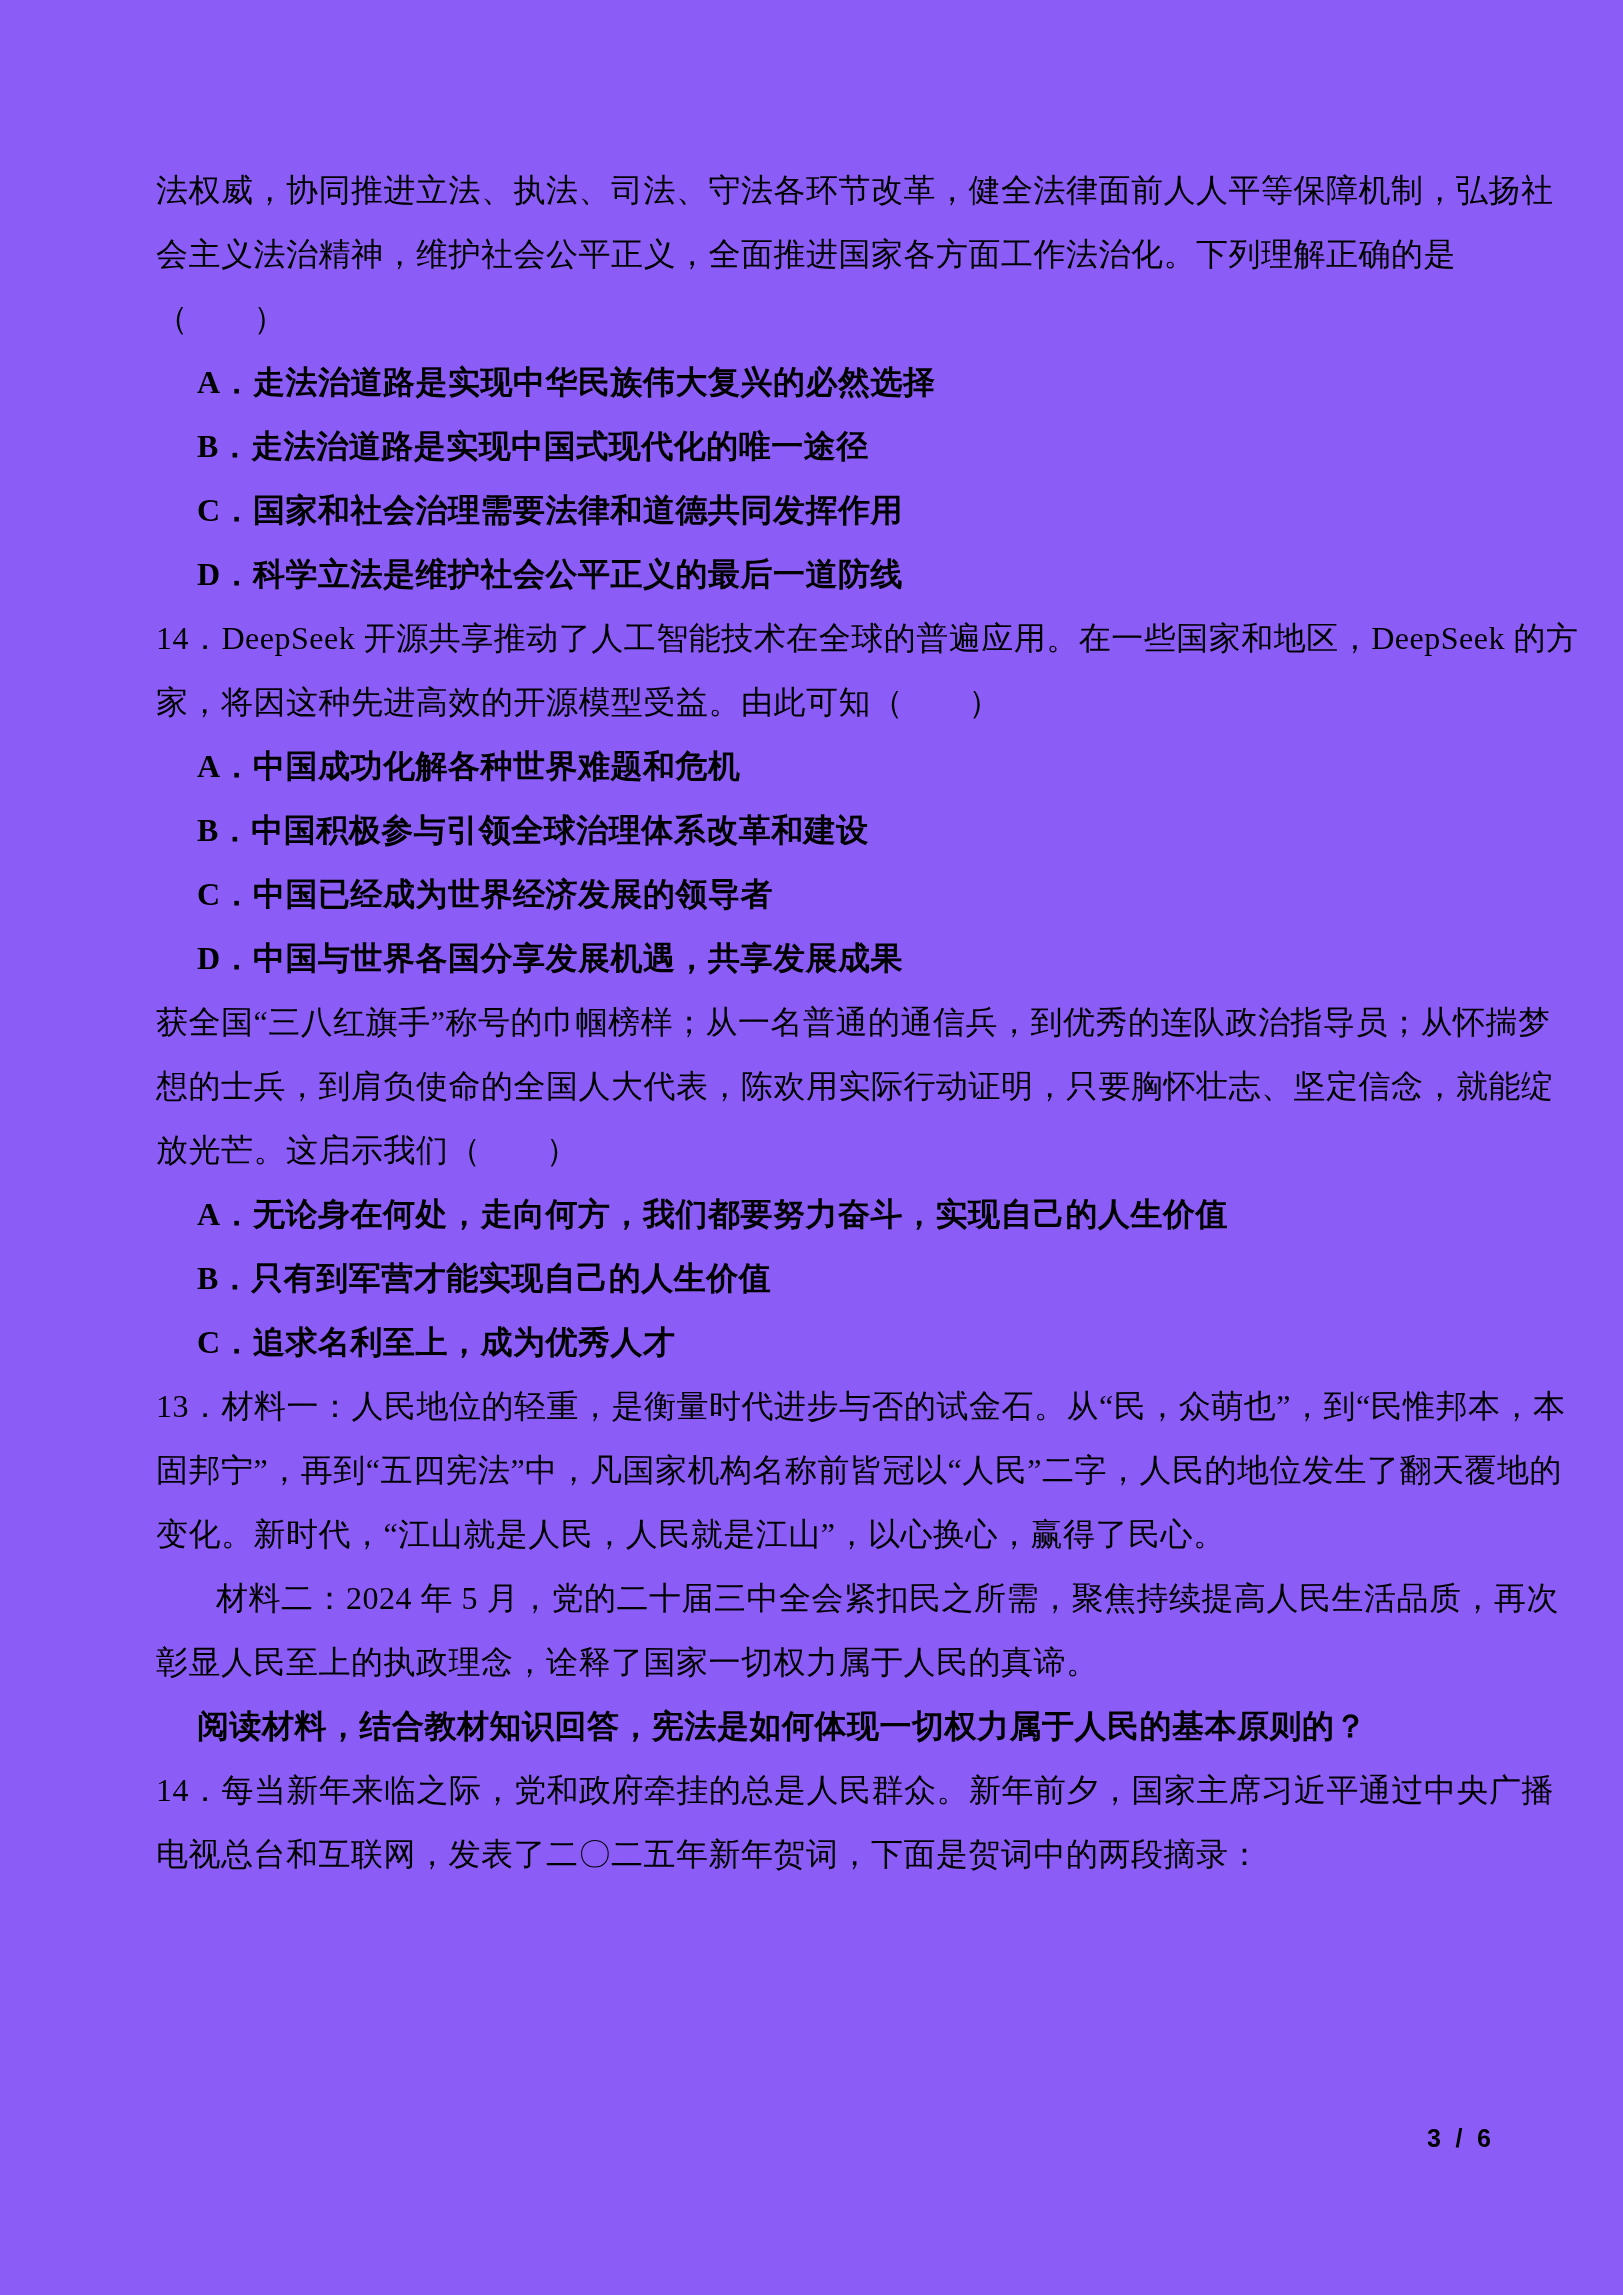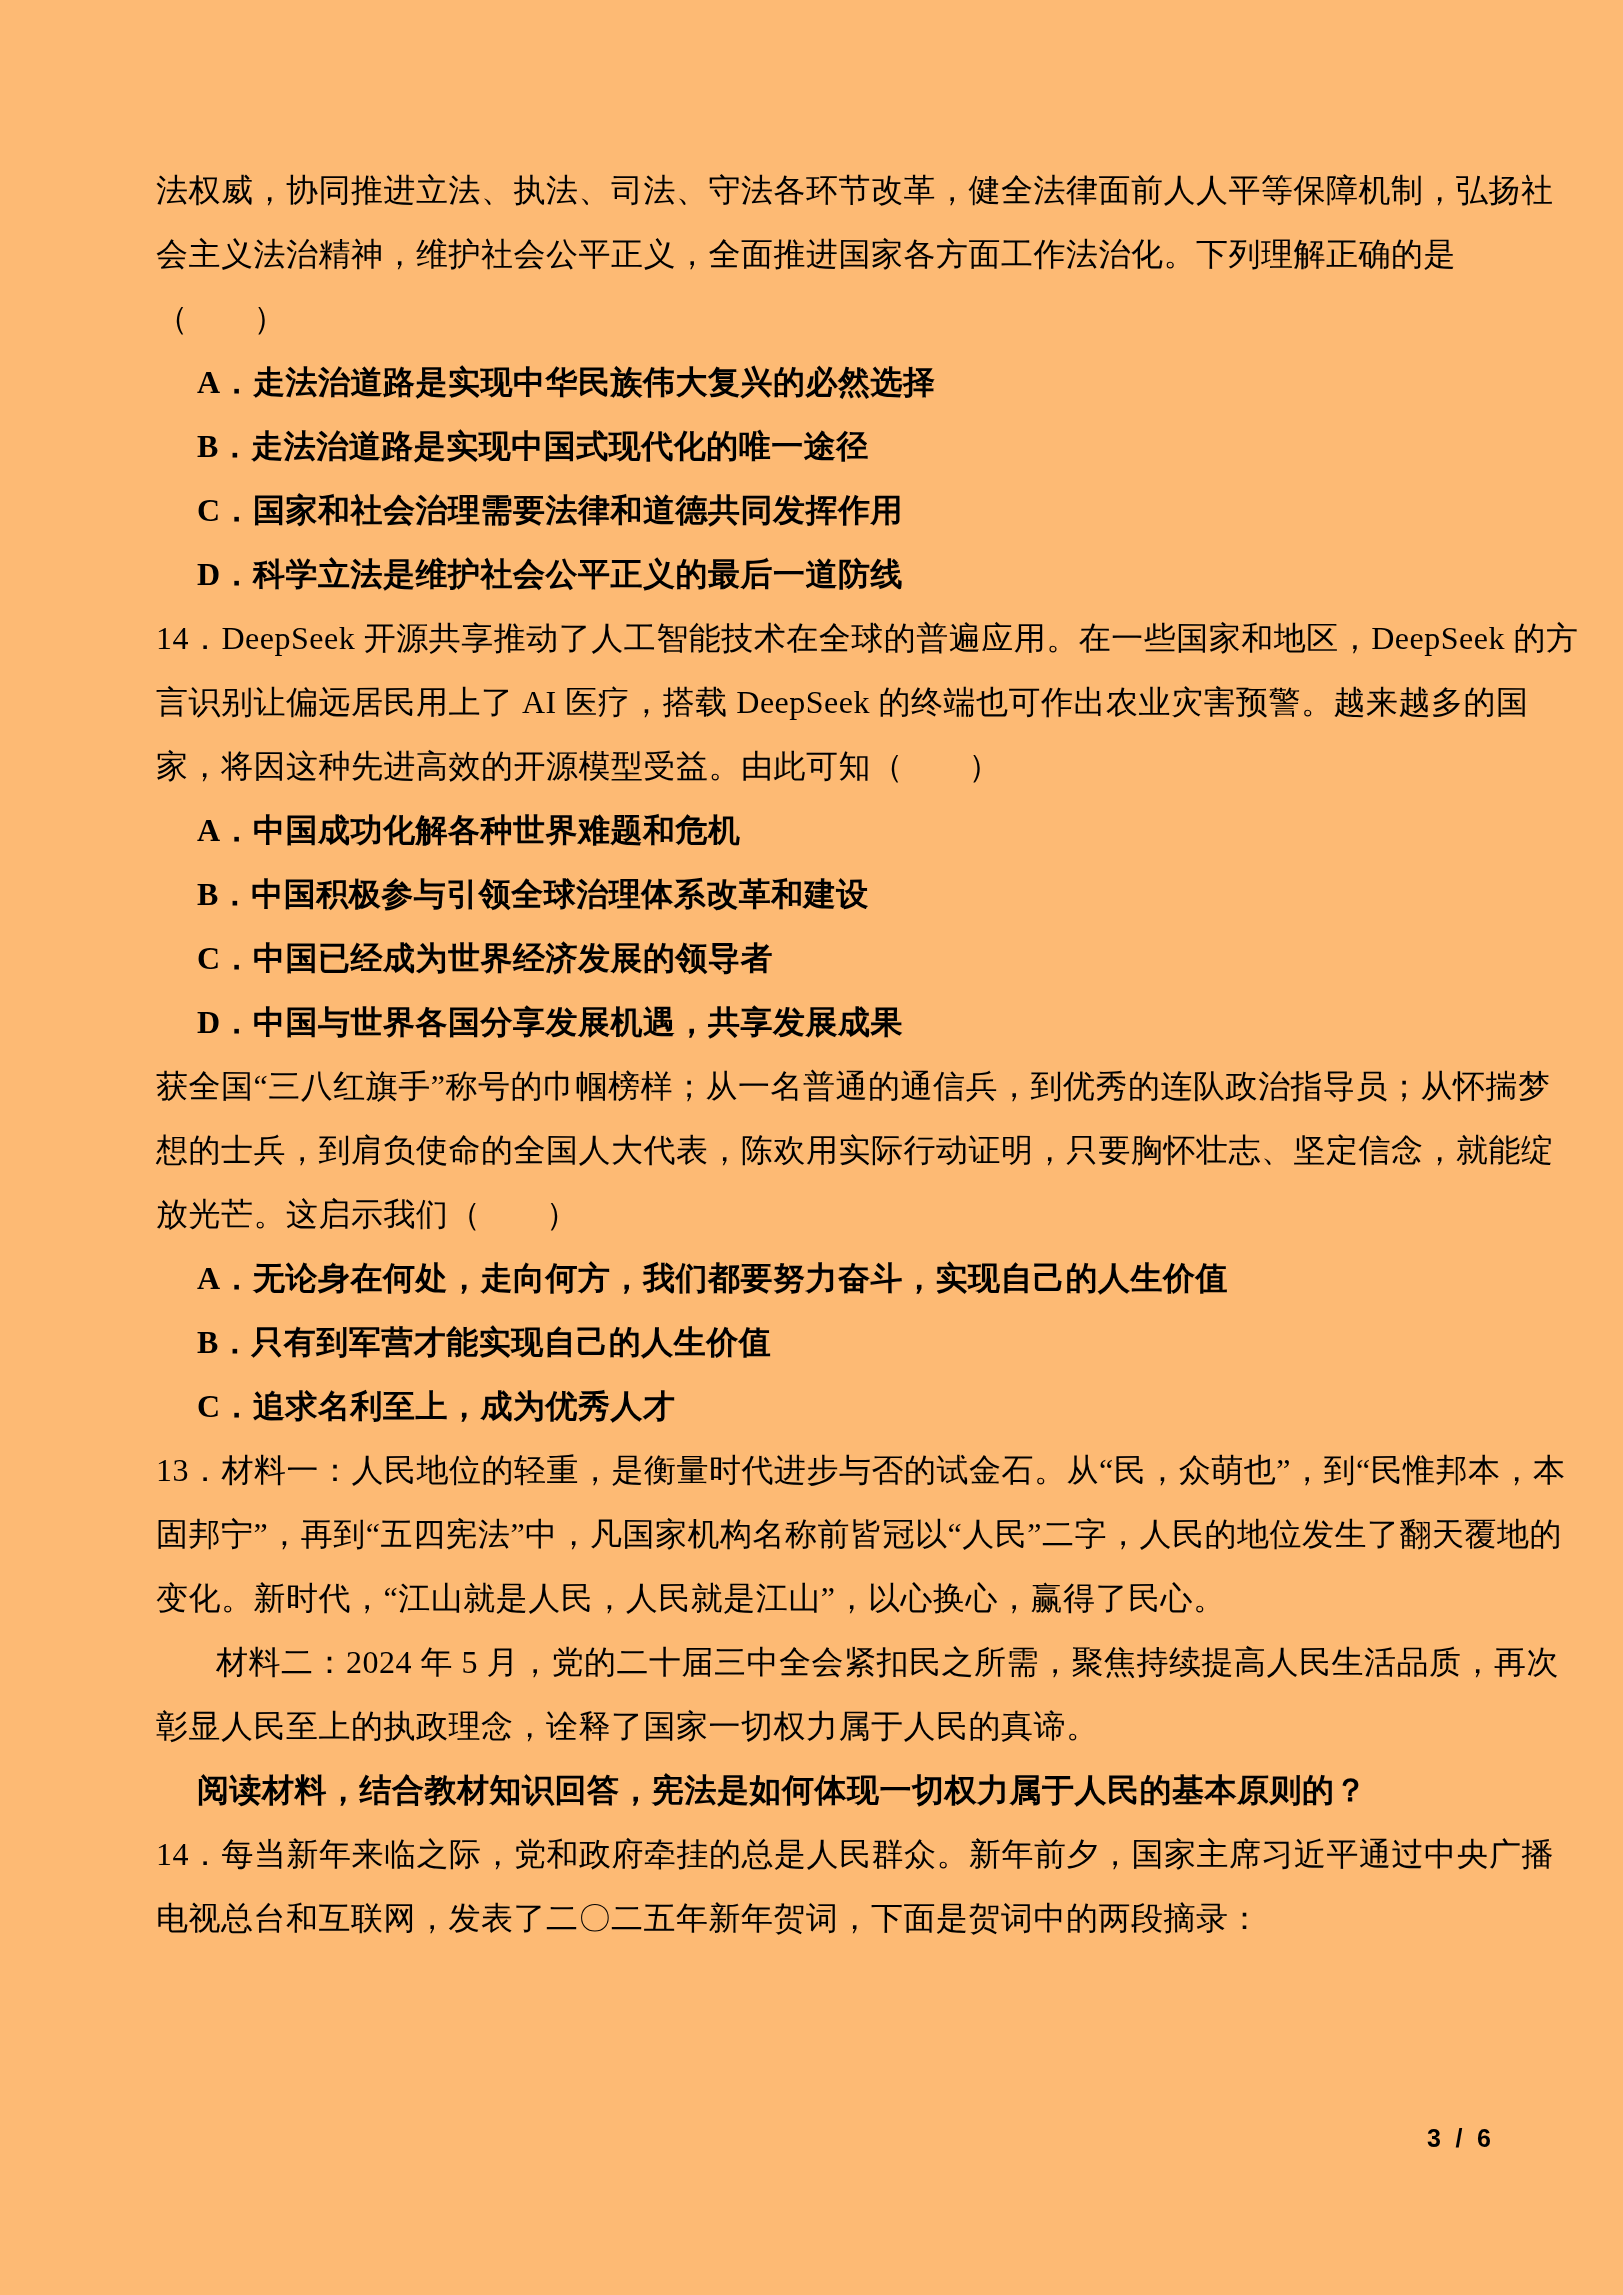--- a/index.html
+++ b/index.html
@@ -11,7 +11,7 @@
     position: relative;
     width: 1623px;
     height: 2295px;
-    background: #fdba74;
+    background: #8b5cf6;
     color: #000000;
     font-family: "Liberation Serif", "DejaVu Serif", serif;
     overflow: hidden;

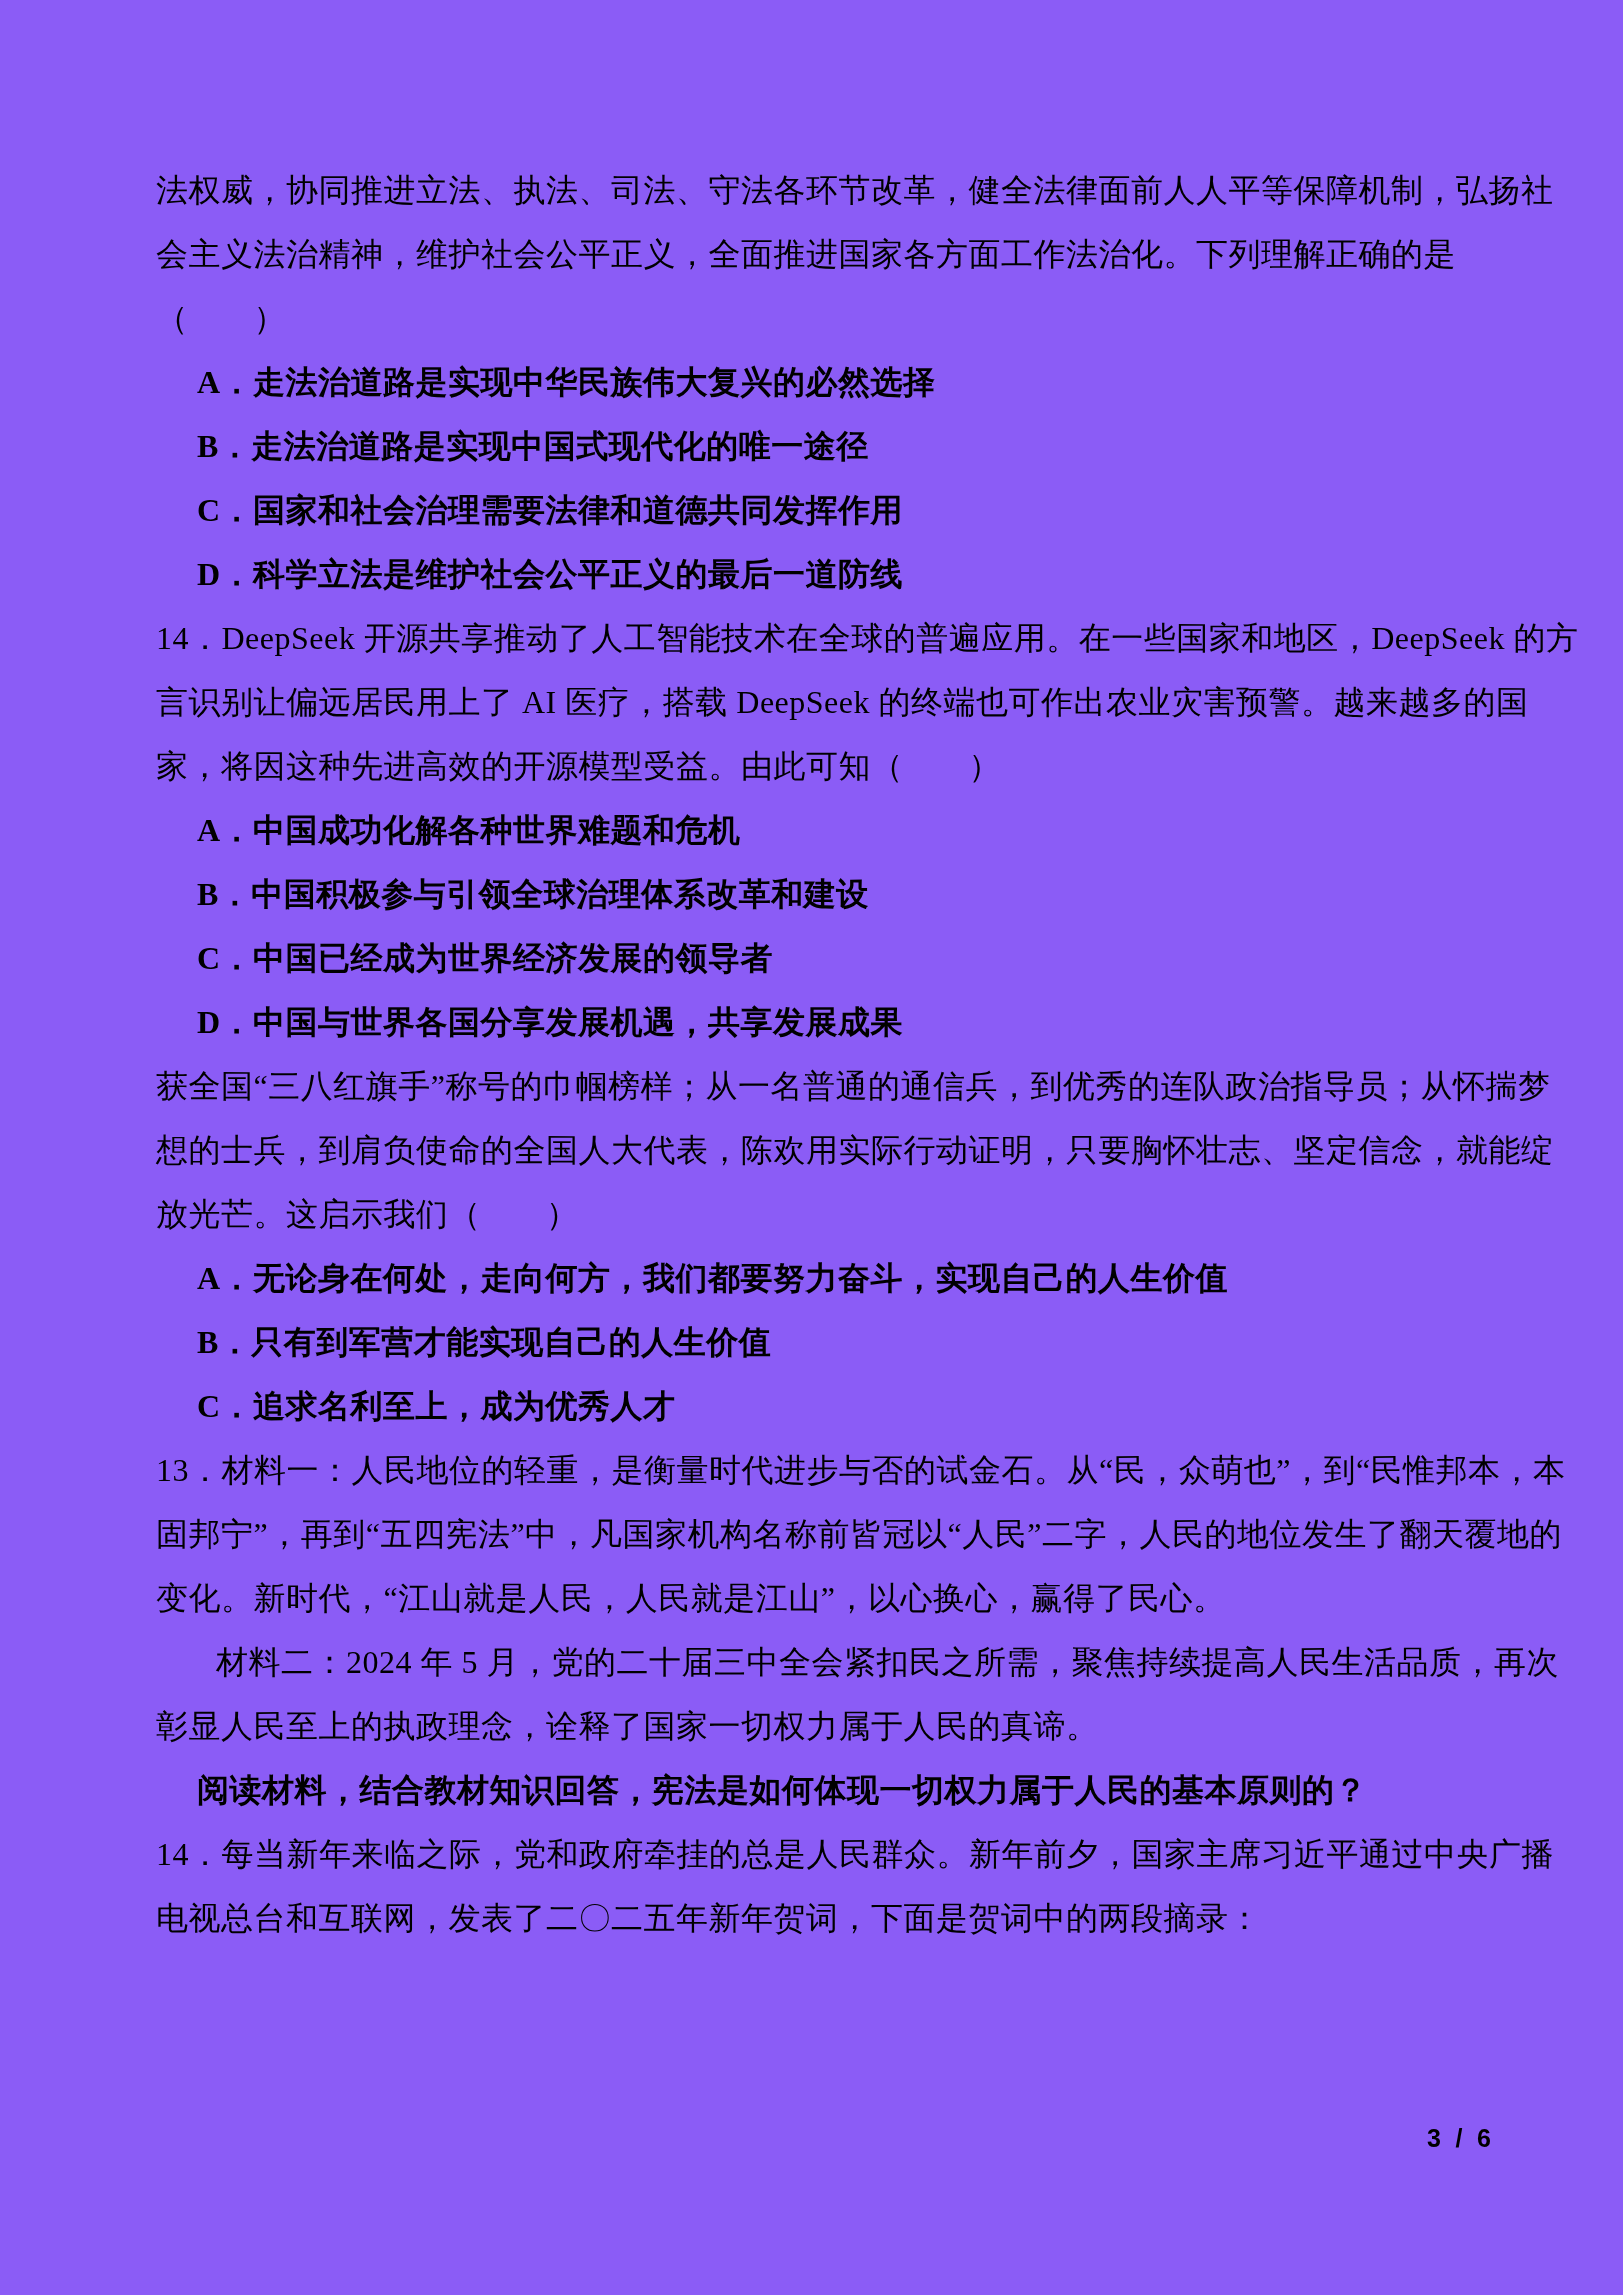--- a/index.html
+++ b/index.html
@@ -57,7 +57,6 @@
       <div class="line ind-1">C．国家和社会治理需要法律和道德共同发挥作用</div>
       <div class="line ind-1">D．科学立法是维护社会公平正义的最后一道防线</div>
       <div class="line ind-0">14．DeepSeek 开源共享推动了人工智能技术在全球的普遍应用。在一些国家和地区，DeepSeek 的方</div>
-      <div class="line ind-0">言识别让偏远居民用上了 AI 医疗，搭载 DeepSeek 的终端也可作出农业灾害预警。越来越多的国</div>
       <div class="line ind-0">家，将因这种先进高效的开源模型受益。由此可知（　　）</div>
       <div class="line ind-1">A．中国成功化解各种世界难题和危机</div>
       <div class="line ind-1">B．中国积极参与引领全球治理体系改革和建设</div>

